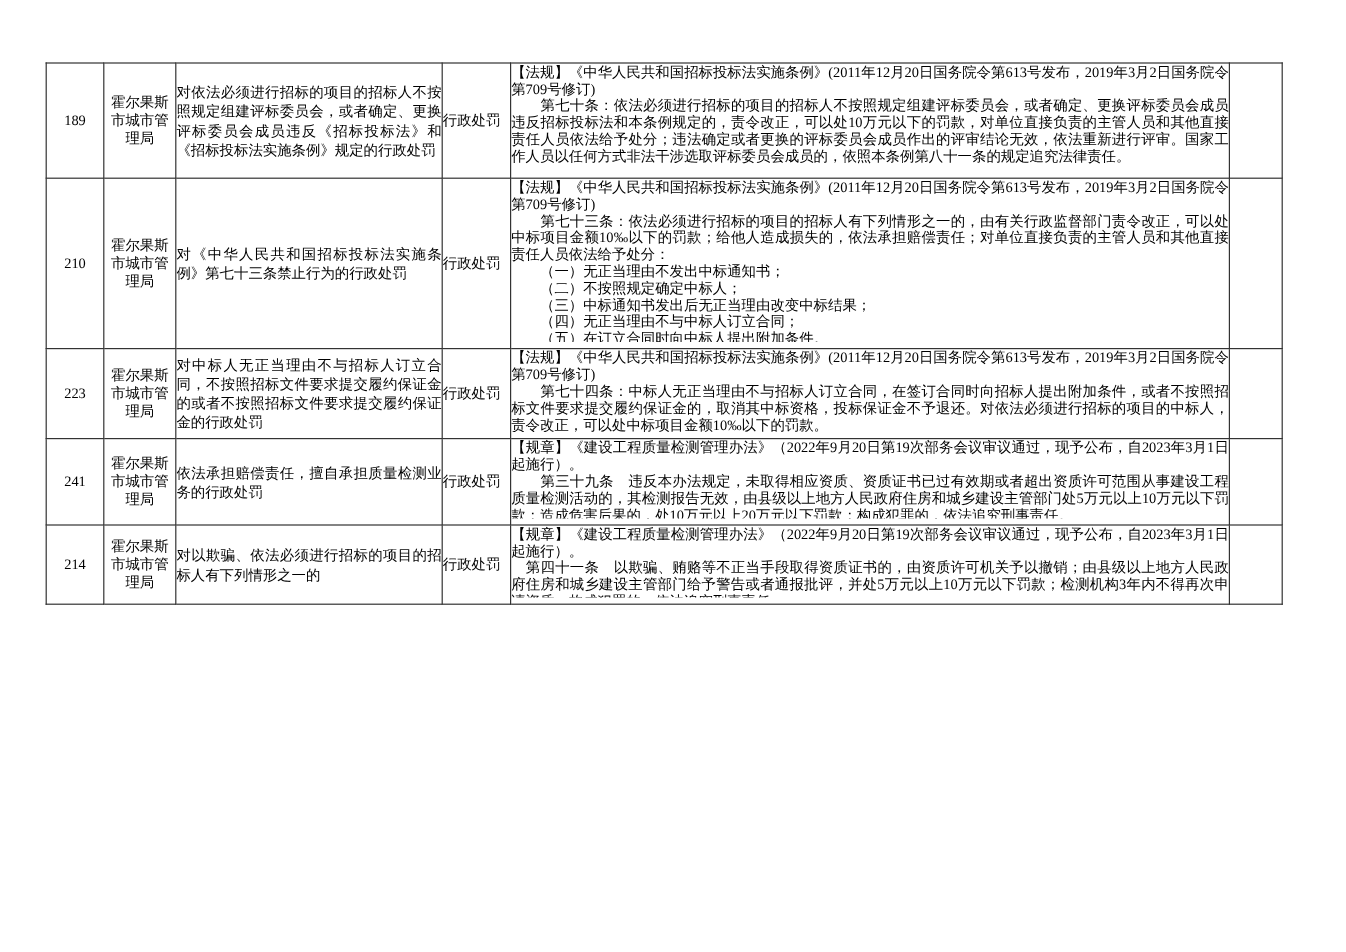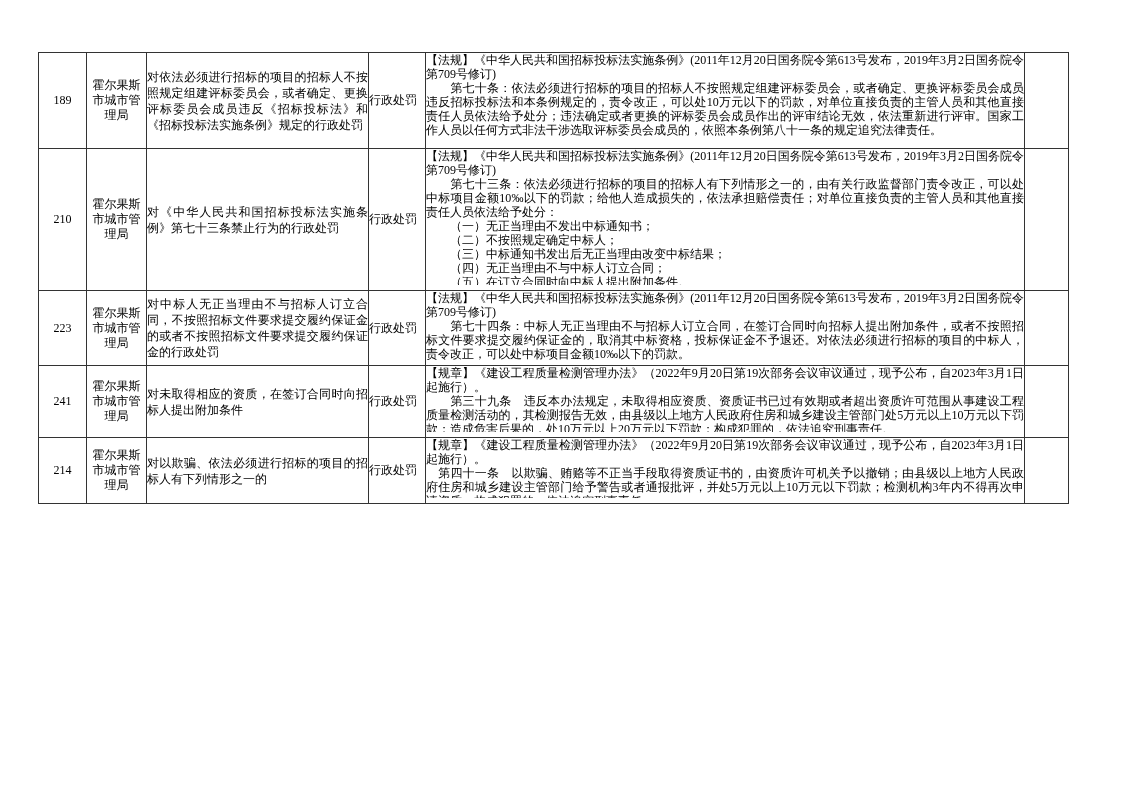--- a/index.html
+++ b/index.html
@@ -140,7 +140,7 @@
       <tr class="r134">
         <td class="num">241</td>
         <td class="dept">霍尔果斯市城市管理局</td>
-        <td class="desc">对未取得相应的资质，在签订合同时向招标人提出附加条件</td>
+        <td class="desc">依法承担赔偿责任，擅自承担质量检测业务的行政处罚</td>
         <td class="type">行政处罚</td>
         <td class="legal">
           <div class="clip">

